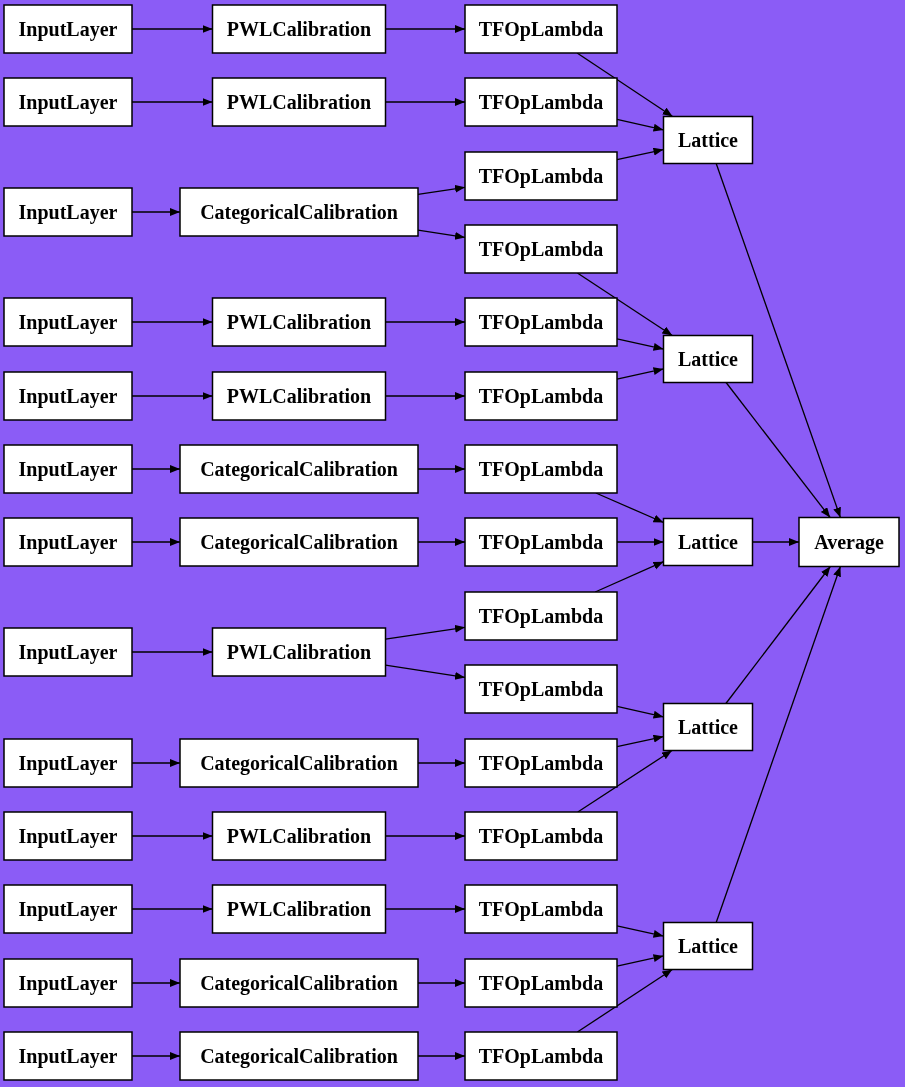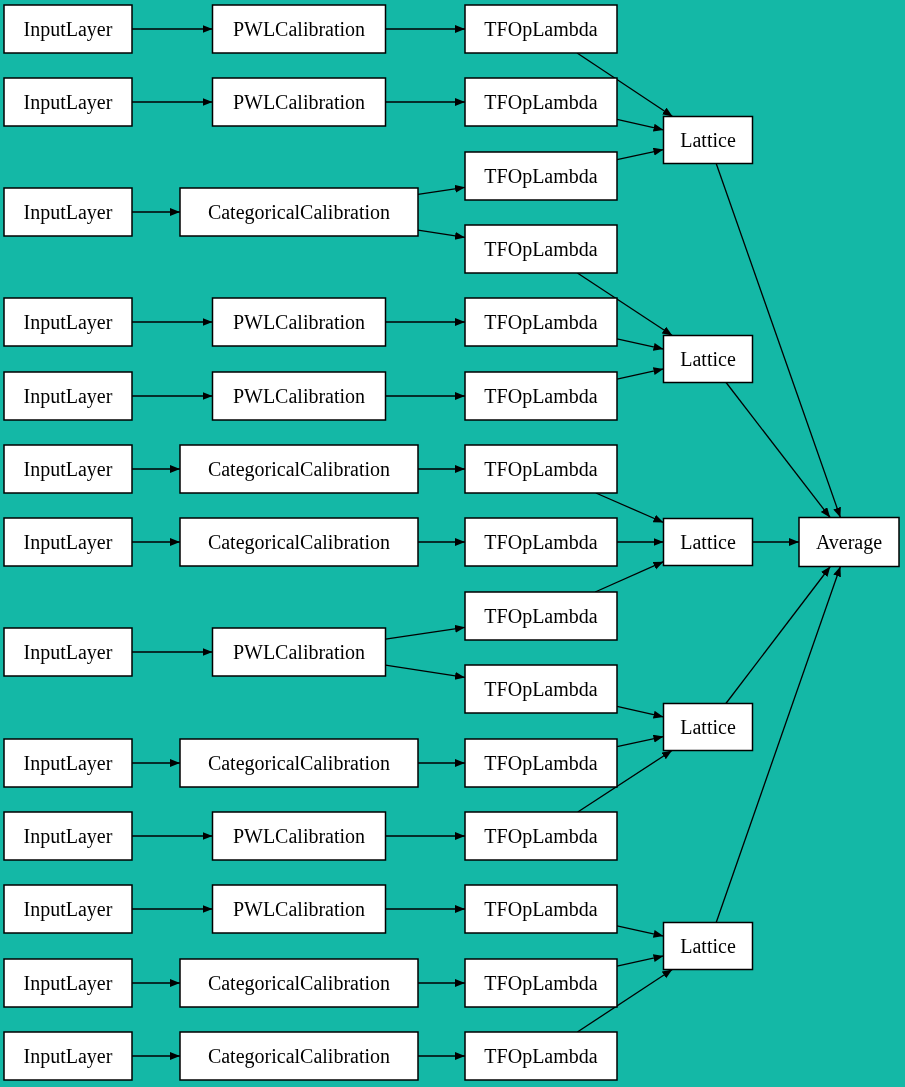--- a/index.html
+++ b/index.html
@@ -11,8 +11,9 @@
     position: relative;
     width: 905px;
     height: 1087px;
-    background: #14b8a6;
+    background: #8b5cf6;
     overflow: hidden;
+    font-weight: bold;
   }
   svg {
     display: block;

